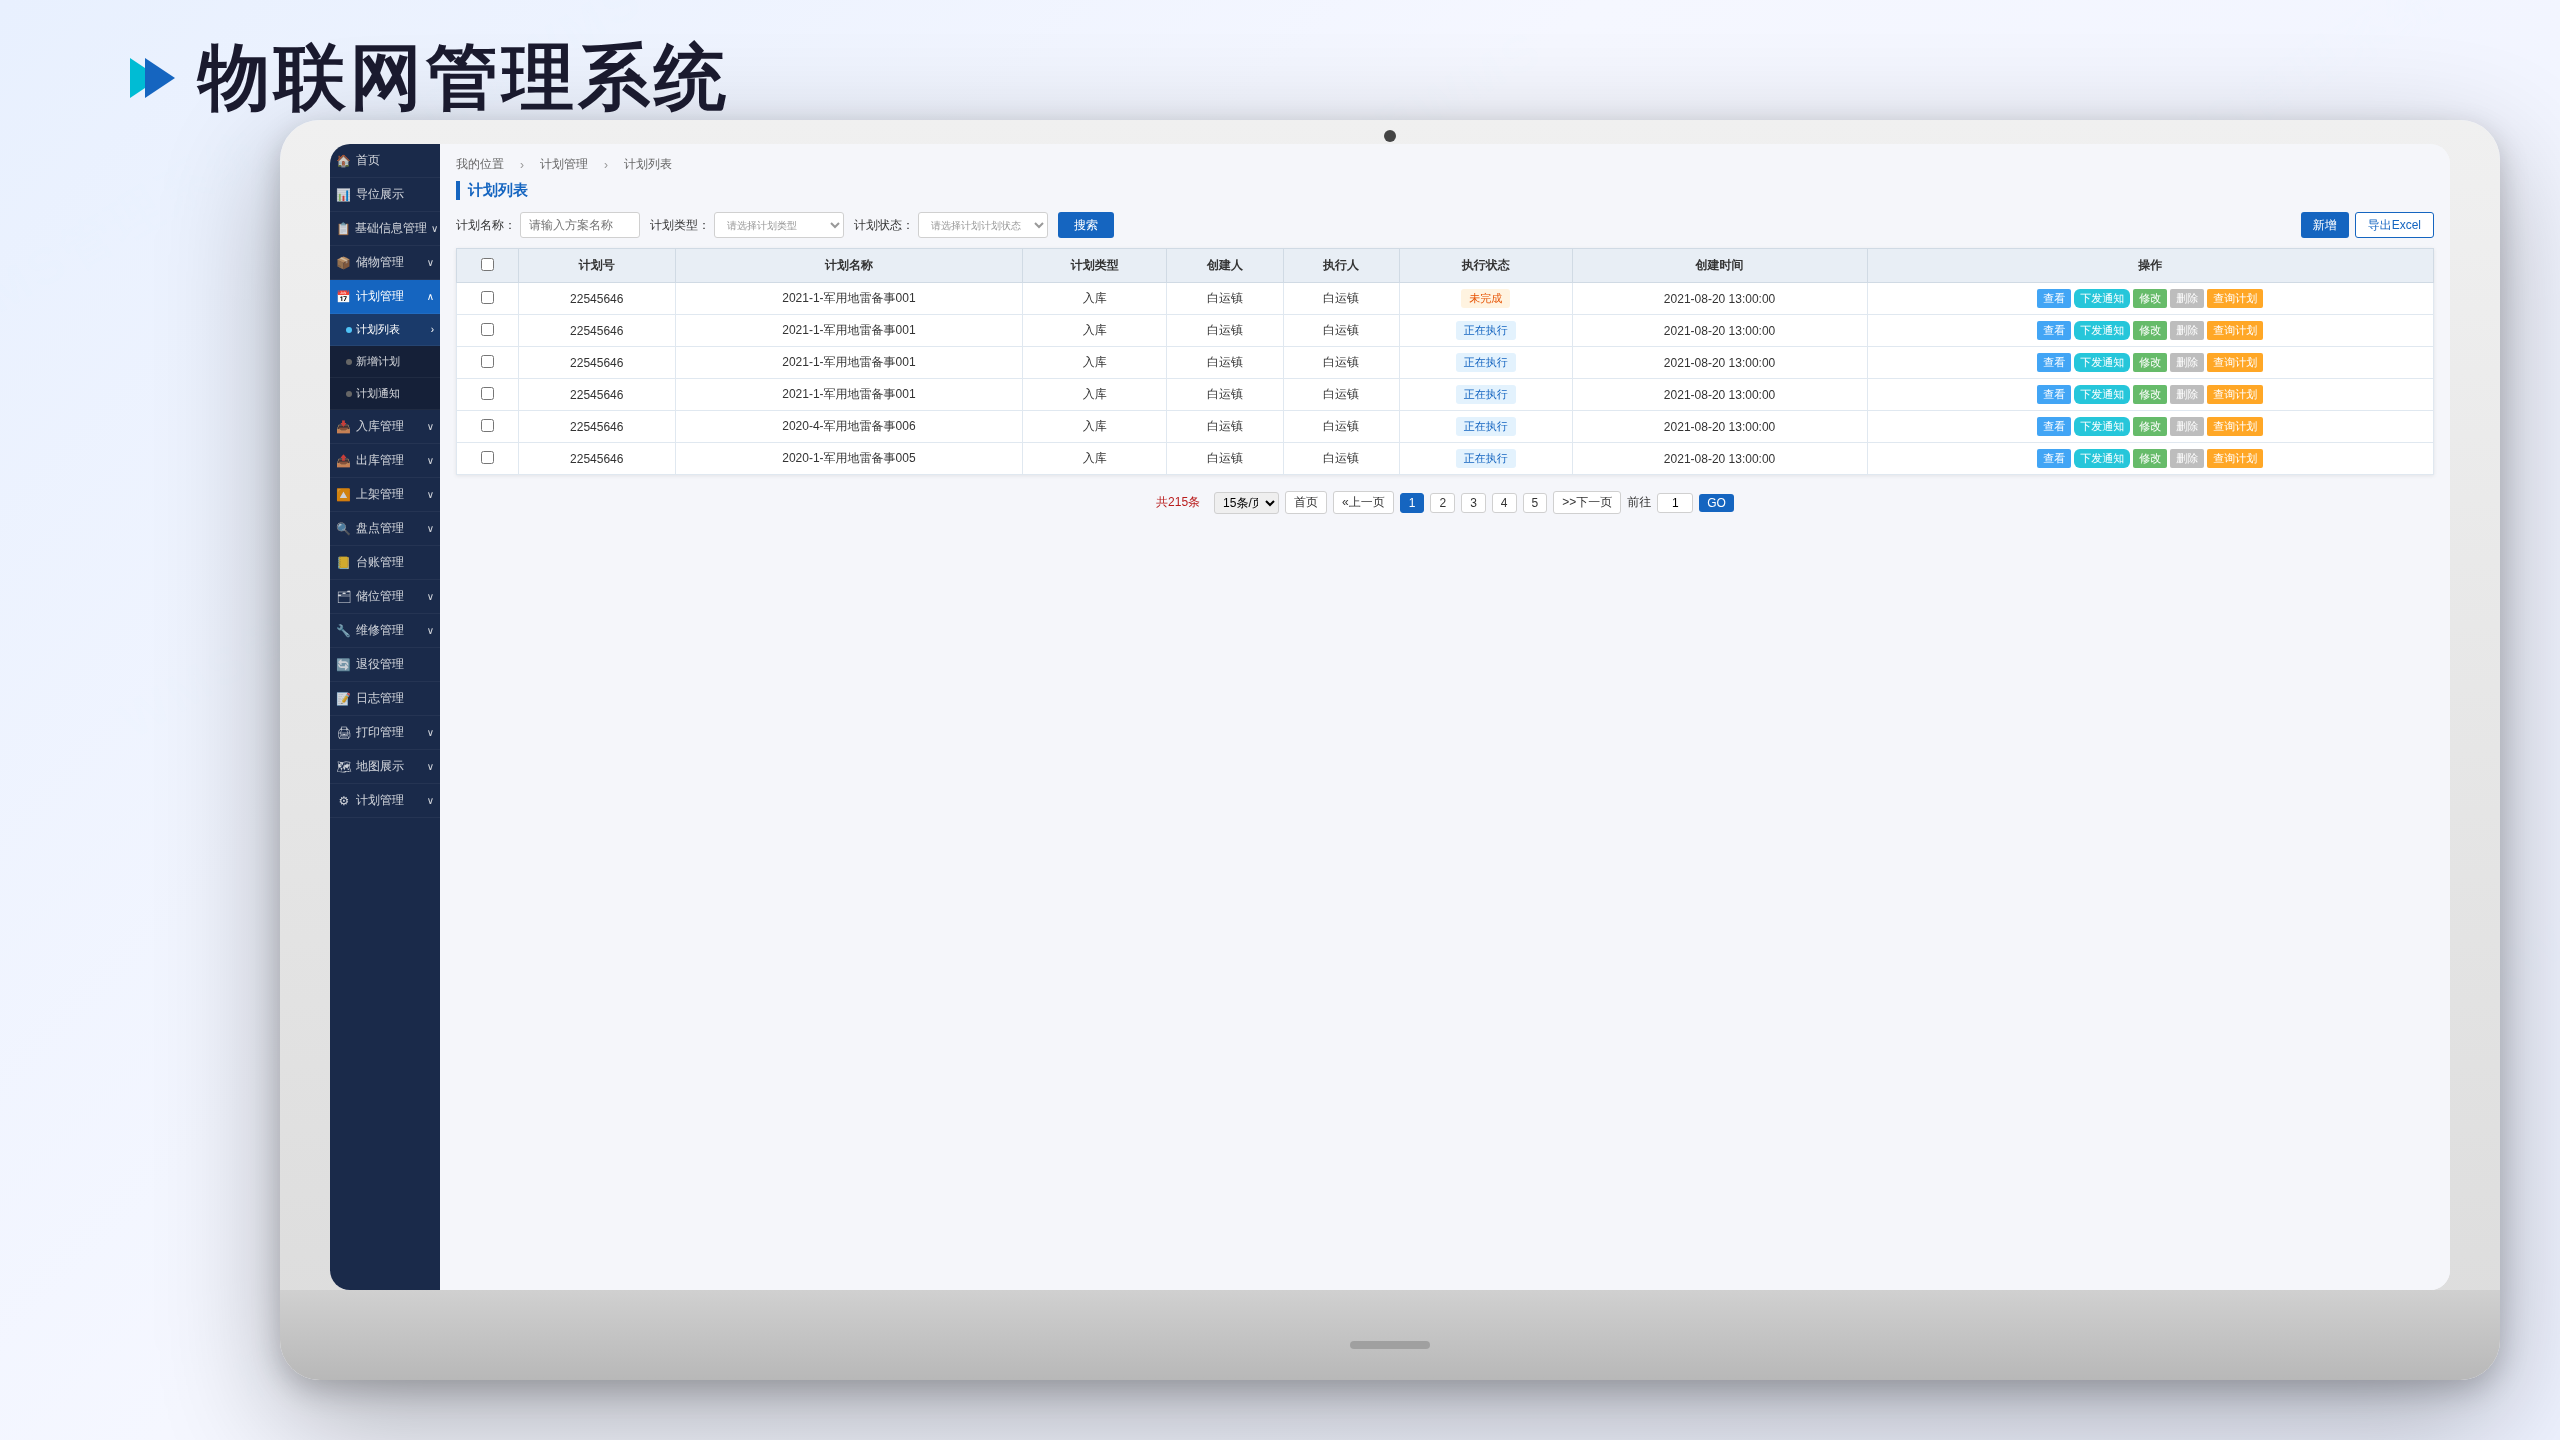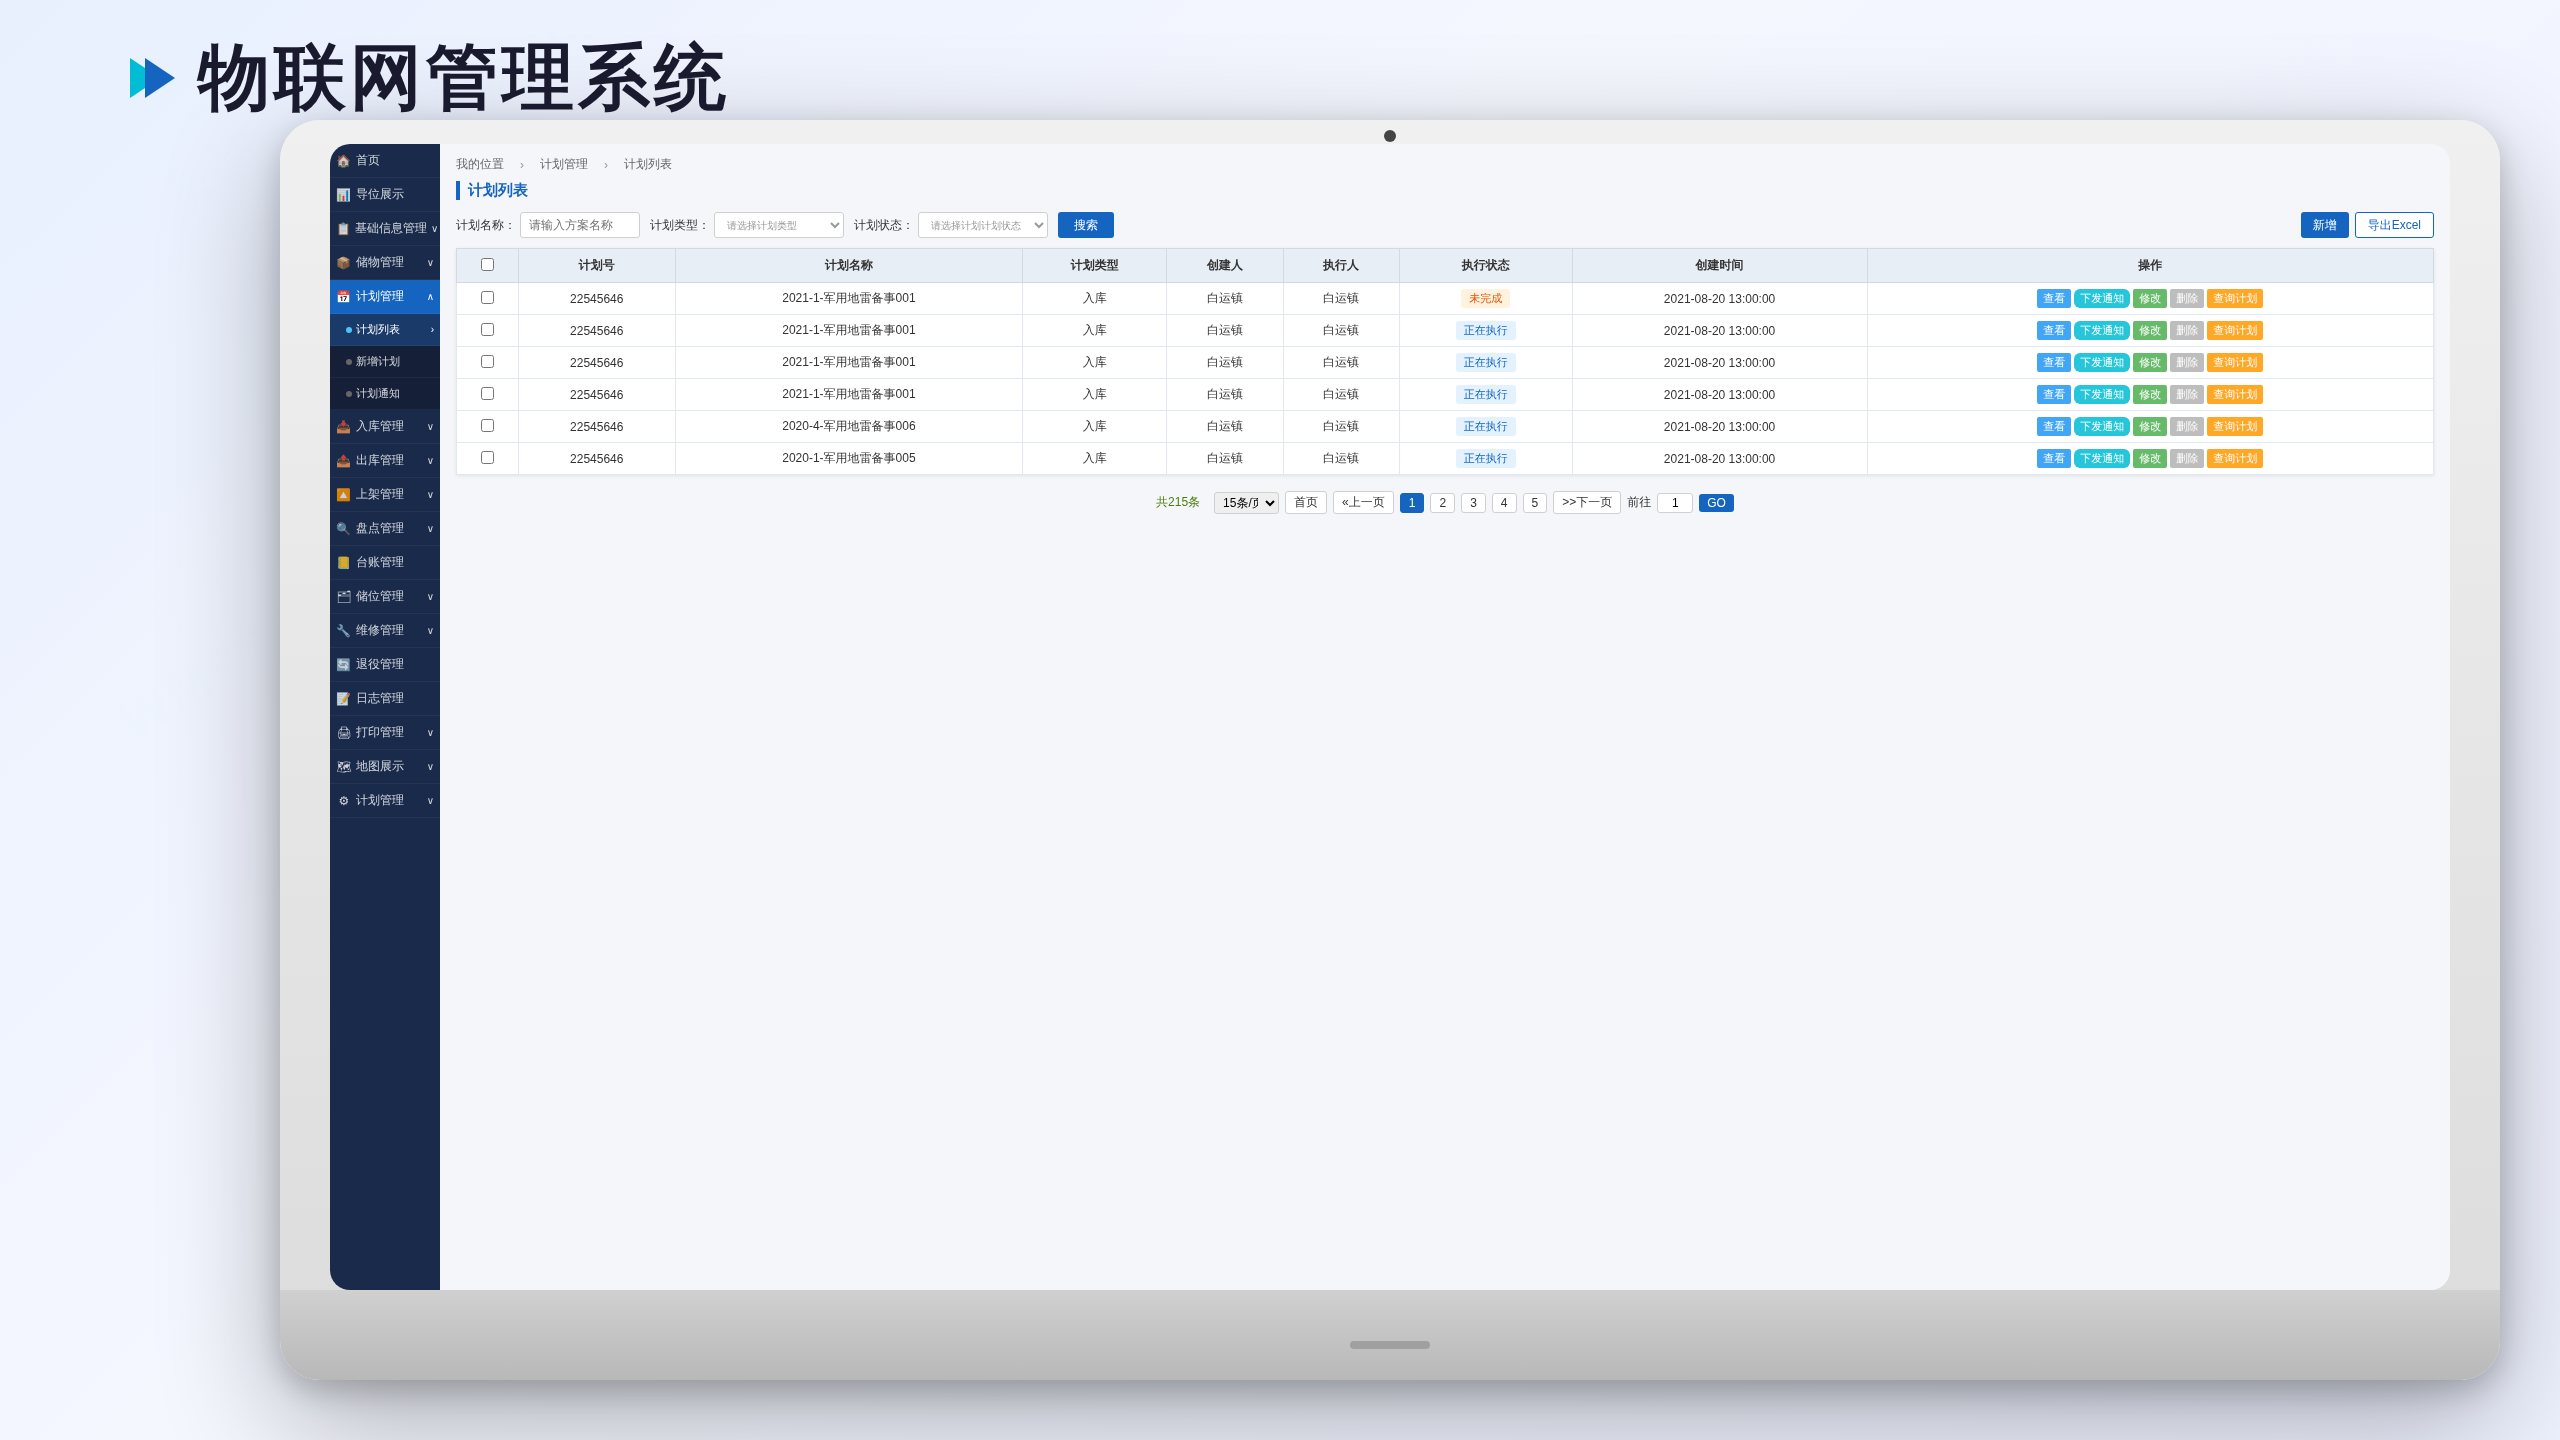--- a/index.html
+++ b/index.html
@@ -349,7 +349,7 @@
       font-size: 12px;
       color: #333;
     }
-    .pagination .total { color: #4d7c0f; margin-right: 8px; }
+    .pagination .total { color: #b91c1c; margin-right: 8px; }
     .page-size-select {
       border: 1px solid #d0d0d0;
       border-radius: 3px;

